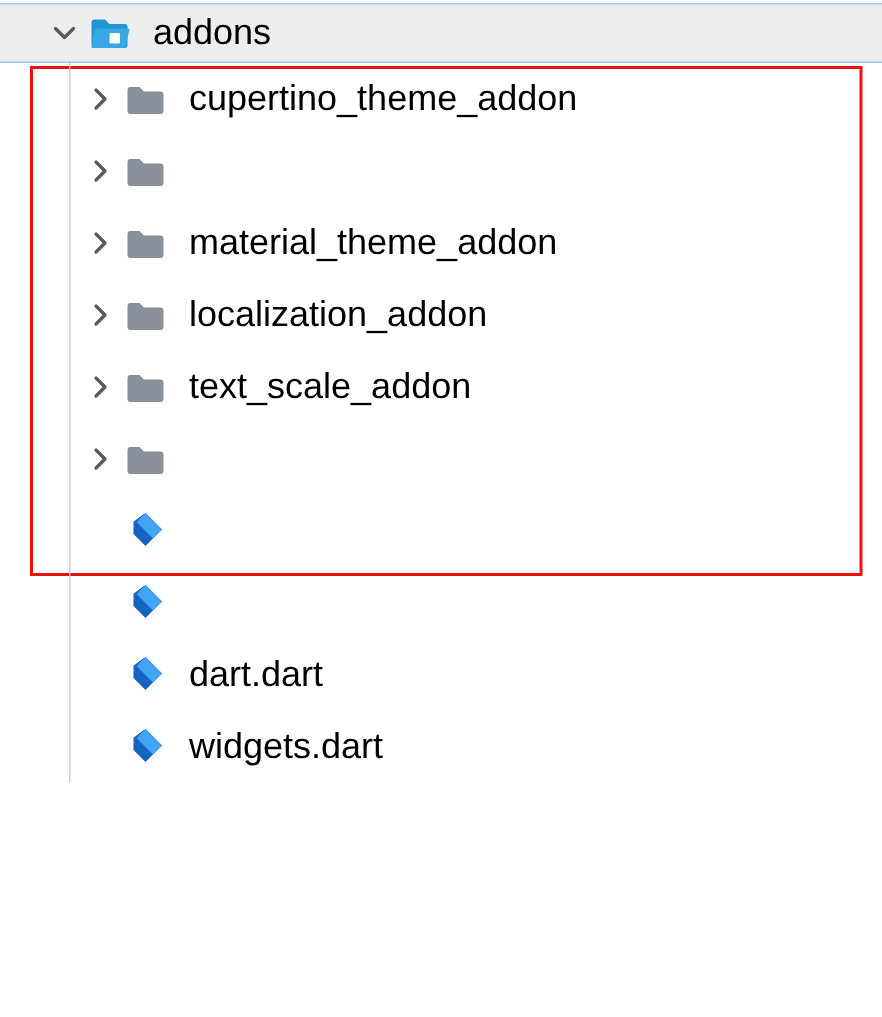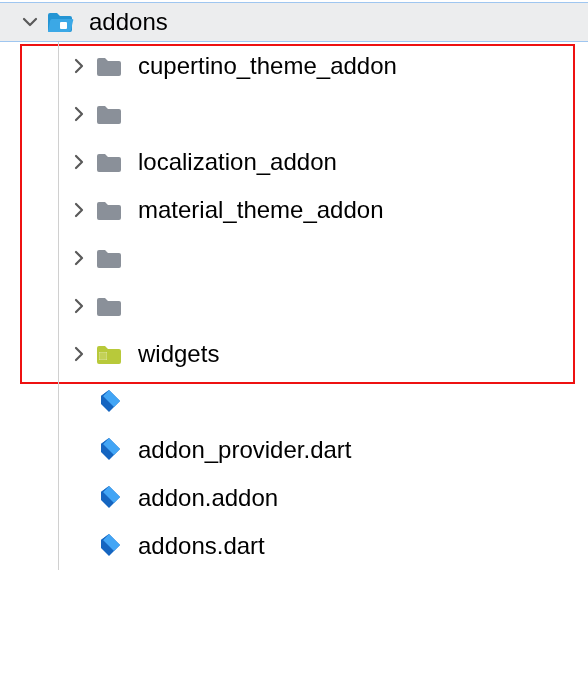--- a/index.html
+++ b/index.html
@@ -26,7 +26,7 @@
     background: #ecedee;
     border-top: 1px solid #9fc6f0;
     border-bottom: 1px solid #9fc6f0;
-    padding-left: 15px;
+    padding-left: 28px;
   }
   .row.child { padding-left: 52px; position: relative; margin-left: 12px; }
   .row.child::before {

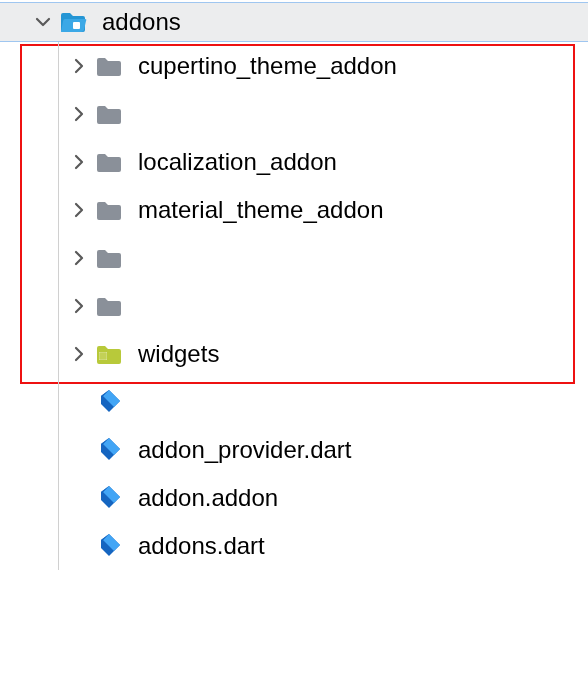--- a/index.html
+++ b/index.html
@@ -28,7 +28,7 @@
     border-bottom: 1px solid #9fc6f0;
     padding-left: 28px;
   }
-  .row.child { padding-left: 52px; position: relative; margin-left: 12px; }
+  .row.child { padding-left: 52px; position: relative; }
   .row.child::before {
     content: "";
     position: absolute;

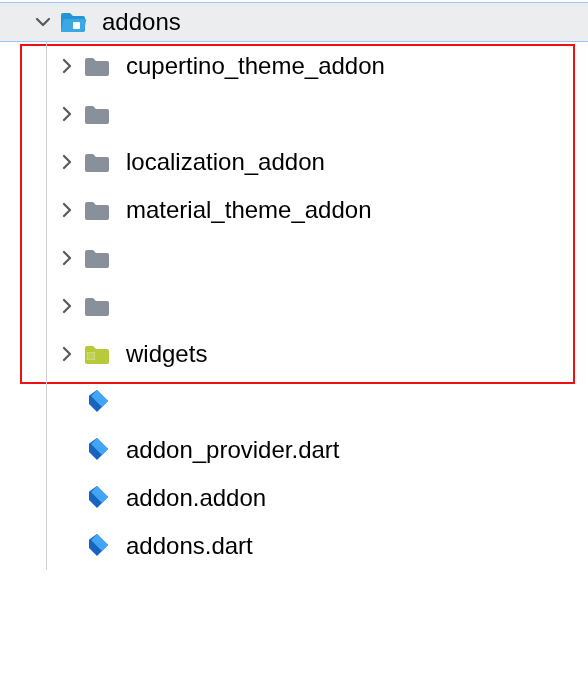--- a/index.html
+++ b/index.html
@@ -120,20 +120,20 @@
   <path d="M2 8 L2 22 Q2 24 4 24 L24 24 Q26 24 26 22 L26 11 Q26 9 24 9 L13 9 L10 6 L4 6 Q2 6 2 8 Z" fill="#8a9099"></path>
 </svg>
           </span>
+          <span class="label">material_theme_addon</span>
+        </div>
+        <div class="row child">
+          <span class="chev">
+            <svg id="chev-right" width="16" height="16" viewBox="0 0 16 16">
+              <path d="M5 2 L11 8 L5 14" fill="none" stroke="#5a5a5a" stroke-width="2.2" stroke-linecap="round" stroke-linejoin="round"></path>
+            </svg>
+          </span>
+          <span class="icon">
+            <svg id="folder-gray" width="28" height="28" viewBox="0 0 28 28">
+  <path d="M2 8 L2 22 Q2 24 4 24 L24 24 Q26 24 26 22 L26 11 Q26 9 24 9 L13 9 L10 6 L4 6 Q2 6 2 8 Z" fill="#8a9099"></path>
+</svg>
+          </span>
           <span class="label">localization_addon</span>
-        </div>
-        <div class="row child">
-          <span class="chev">
-            <svg id="chev-right" width="16" height="16" viewBox="0 0 16 16">
-              <path d="M5 2 L11 8 L5 14" fill="none" stroke="#5a5a5a" stroke-width="2.2" stroke-linecap="round" stroke-linejoin="round"></path>
-            </svg>
-          </span>
-          <span class="icon">
-            <svg id="folder-gray" width="28" height="28" viewBox="0 0 28 28">
-  <path d="M2 8 L2 22 Q2 24 4 24 L24 24 Q26 24 26 22 L26 11 Q26 9 24 9 L13 9 L10 6 L4 6 Q2 6 2 8 Z" fill="#8a9099"></path>
-</svg>
-          </span>
-          <span class="label">material_theme_addon</span>
         </div>
         <div class="row child">
           <span class="chev">

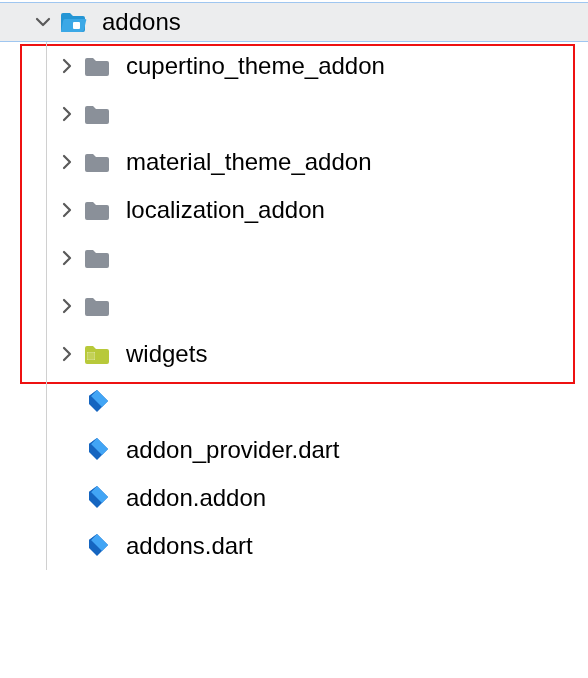--- a/index.html
+++ b/index.html
@@ -146,6 +146,7 @@
   <path d="M2 8 L2 22 Q2 24 4 24 L24 24 Q26 24 26 22 L26 11 Q26 9 24 9 L13 9 L10 6 L4 6 Q2 6 2 8 Z" fill="#8a9099"></path>
 </svg>
           </span>
+          <span class="label">text_scale_addon</span>
         </div>
         <div class="row child">
           <span class="chev">

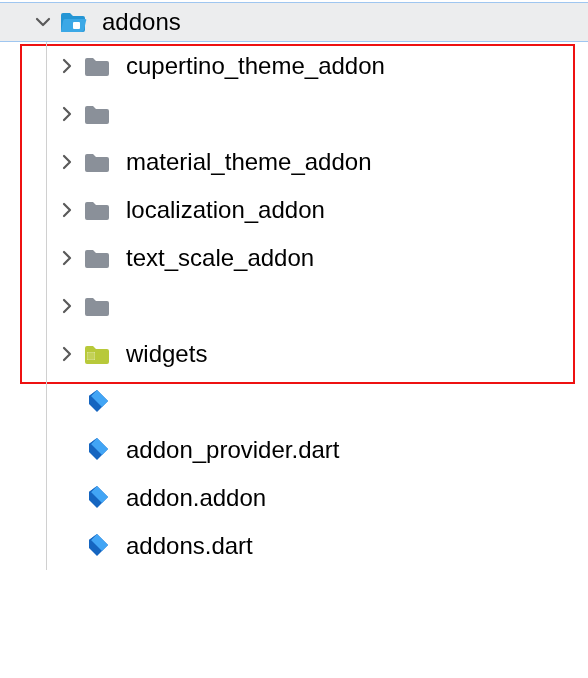--- a/index.html
+++ b/index.html
@@ -161,28 +161,6 @@
           </span>
         </div>
       </div>
-    <div id="other-folders-container">
-        <div class="row child">
-          <span class="chev">
-            <svg id="chev-right" width="16" height="16" viewBox="0 0 16 16">
-              <path d="M5 2 L11 8 L5 14" fill="none" stroke="#5a5a5a" stroke-width="2.2" stroke-linecap="round" stroke-linejoin="round"></path>
-            </svg>
-          </span>
-          <span class="icon">
-            <svg id="folder-green" width="28" height="28" viewBox="0 0 28 28">
-  <path d="M2 8 L2 22 Q2 24 4 24 L24 24 Q26 24 26 22 L26 11 Q26 9 24 9 L13 9 L10 6 L4 6 Q2 6 2 8 Z" fill="#b8c93a"></path>
-  <rect x="4" y="12" width="8" height="8" fill="#fff" opacity="0.6" rx="1"></rect>
-  <line x1="6" y1="12" x2="6" y2="20" stroke="#b8c93a" stroke-width="1"></line>
-  <line x1="8" y1="12" x2="8" y2="20" stroke="#b8c93a" stroke-width="1"></line>
-  <line x1="10" y1="12" x2="10" y2="20" stroke="#b8c93a" stroke-width="1"></line>
-  <line x1="4" y1="14" x2="12" y2="14" stroke="#b8c93a" stroke-width="1"></line>
-  <line x1="4" y1="16" x2="12" y2="16" stroke="#b8c93a" stroke-width="1"></line>
-  <line x1="4" y1="18" x2="12" y2="18" stroke="#b8c93a" stroke-width="1"></line>
-</svg>
-          </span>
-          <span class="label">widgets</span>
-        </div>
-      </div>
     <div id="files-container">
         <div class="row child file-row">
           <span class="chev">

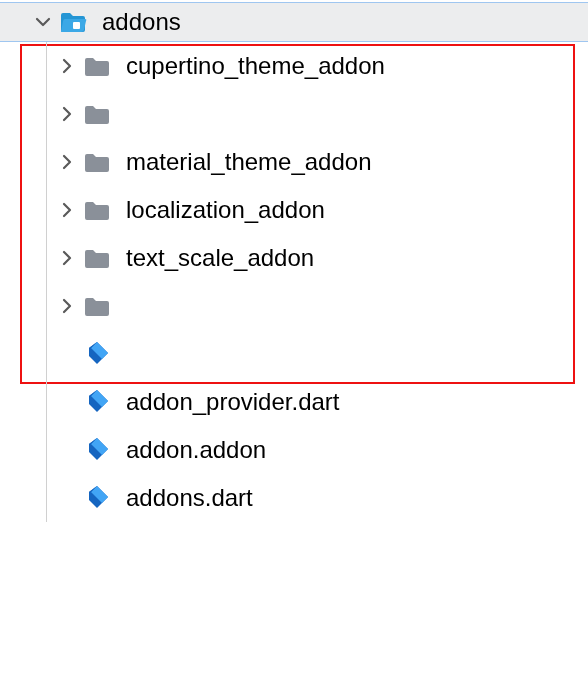--- a/index.html
+++ b/index.html
@@ -189,7 +189,6 @@
   <path d="M6 8 L14 2 L8 8 Z" fill="#1565c0"></path>
 </svg>
           </span>
-          <span class="label">addon_provider.dart</span>
         </div>
         <div class="row child file-row">
           <span class="chev">

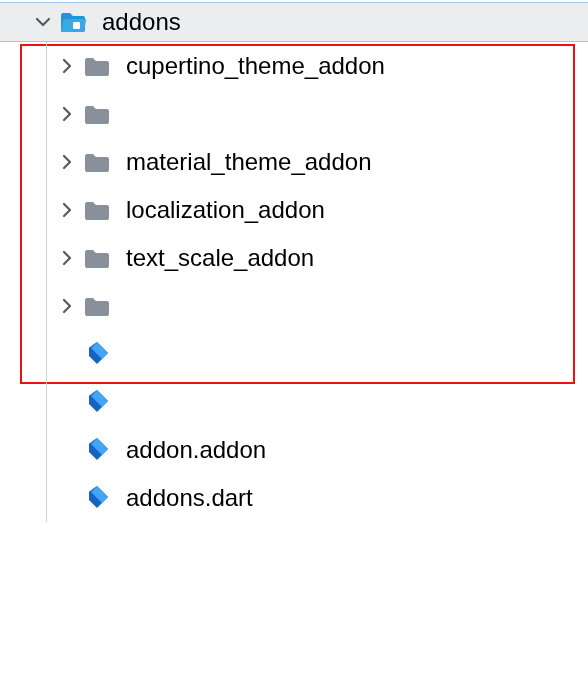--- a/index.html
+++ b/index.html
@@ -203,7 +203,7 @@
   <path d="M6 8 L14 2 L8 8 Z" fill="#1565c0"></path>
 </svg>
           </span>
-          <span class="label">addon.addon</span>
+          <span class="label">dart.dart</span>
         </div>
         <div class="row child file-row">
           <span class="chev">

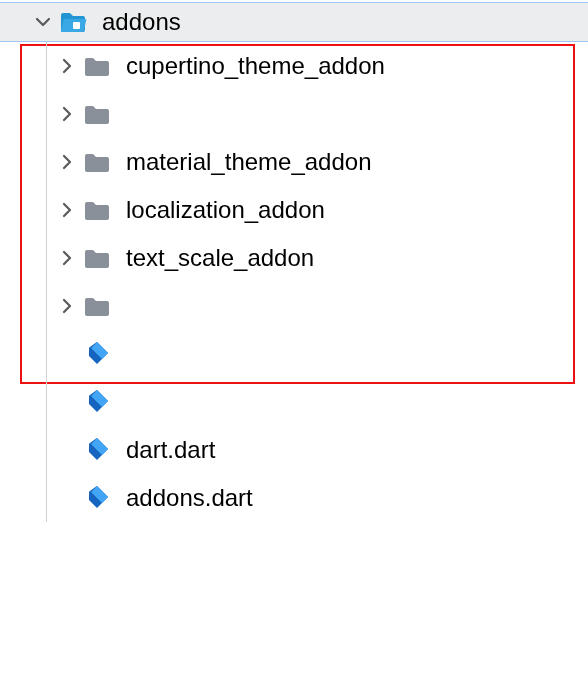--- a/index.html
+++ b/index.html
@@ -218,7 +218,7 @@
   <path d="M6 8 L14 2 L8 8 Z" fill="#1565c0"></path>
 </svg>
           </span>
-          <span class="label">addons.dart</span>
+          <span class="label">widgets.dart</span>
         </div>
       </div>
   </div>

